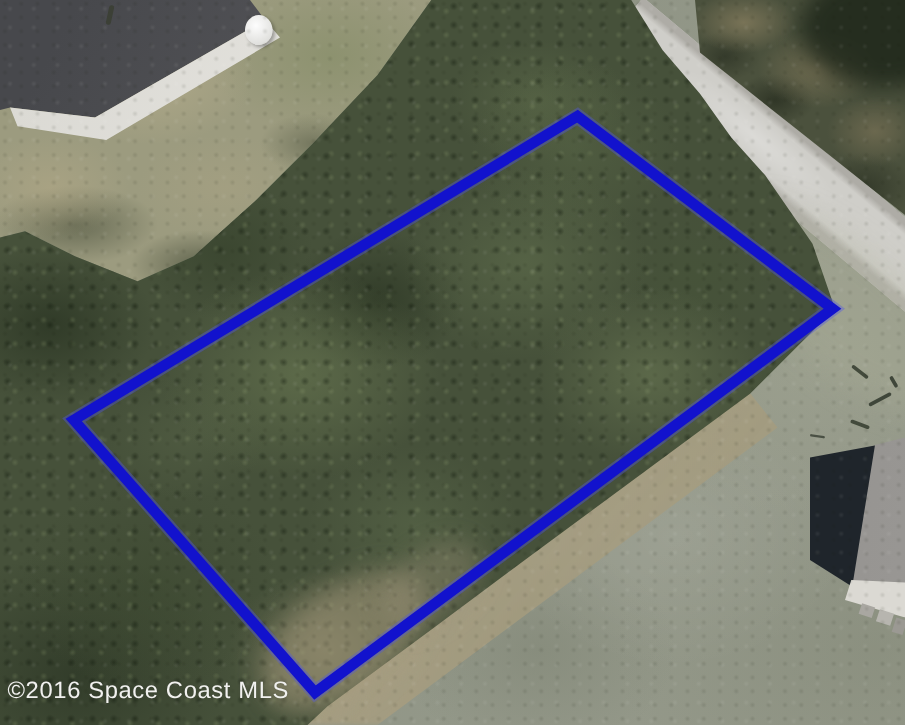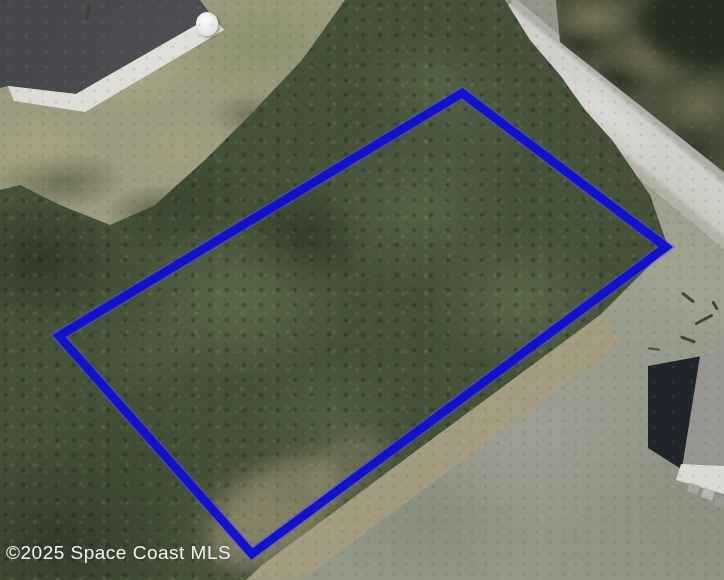--- a/index.html
+++ b/index.html
@@ -192,7 +192,7 @@
     <polygon fill="none" stroke-linejoin="miter" points="462,93 666,247 252,554 59,336" stroke="#1212cd" stroke-width="8.5"></polygon>
   </svg>
 
-  <div class="watermark" style="color: rgb(241, 241, 239);">©2025 Space Coast MLS</div>
+  <div class="watermark" style="color: rgb(241, 241, 239);">©2016 Space Coast MLS</div>
 </div>
 
 </body></html>

